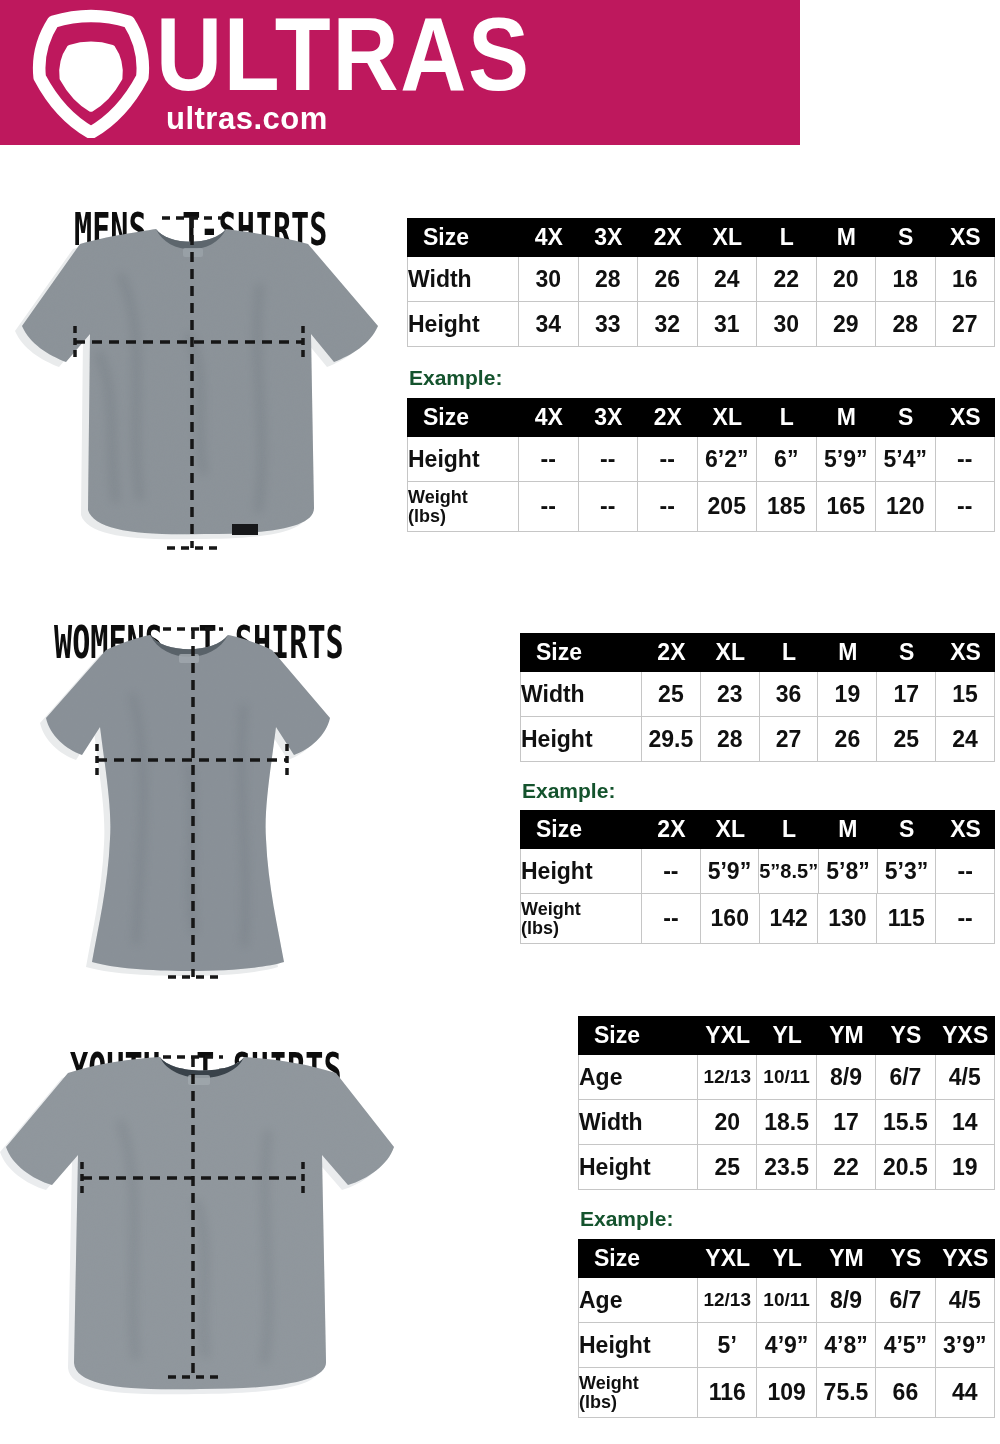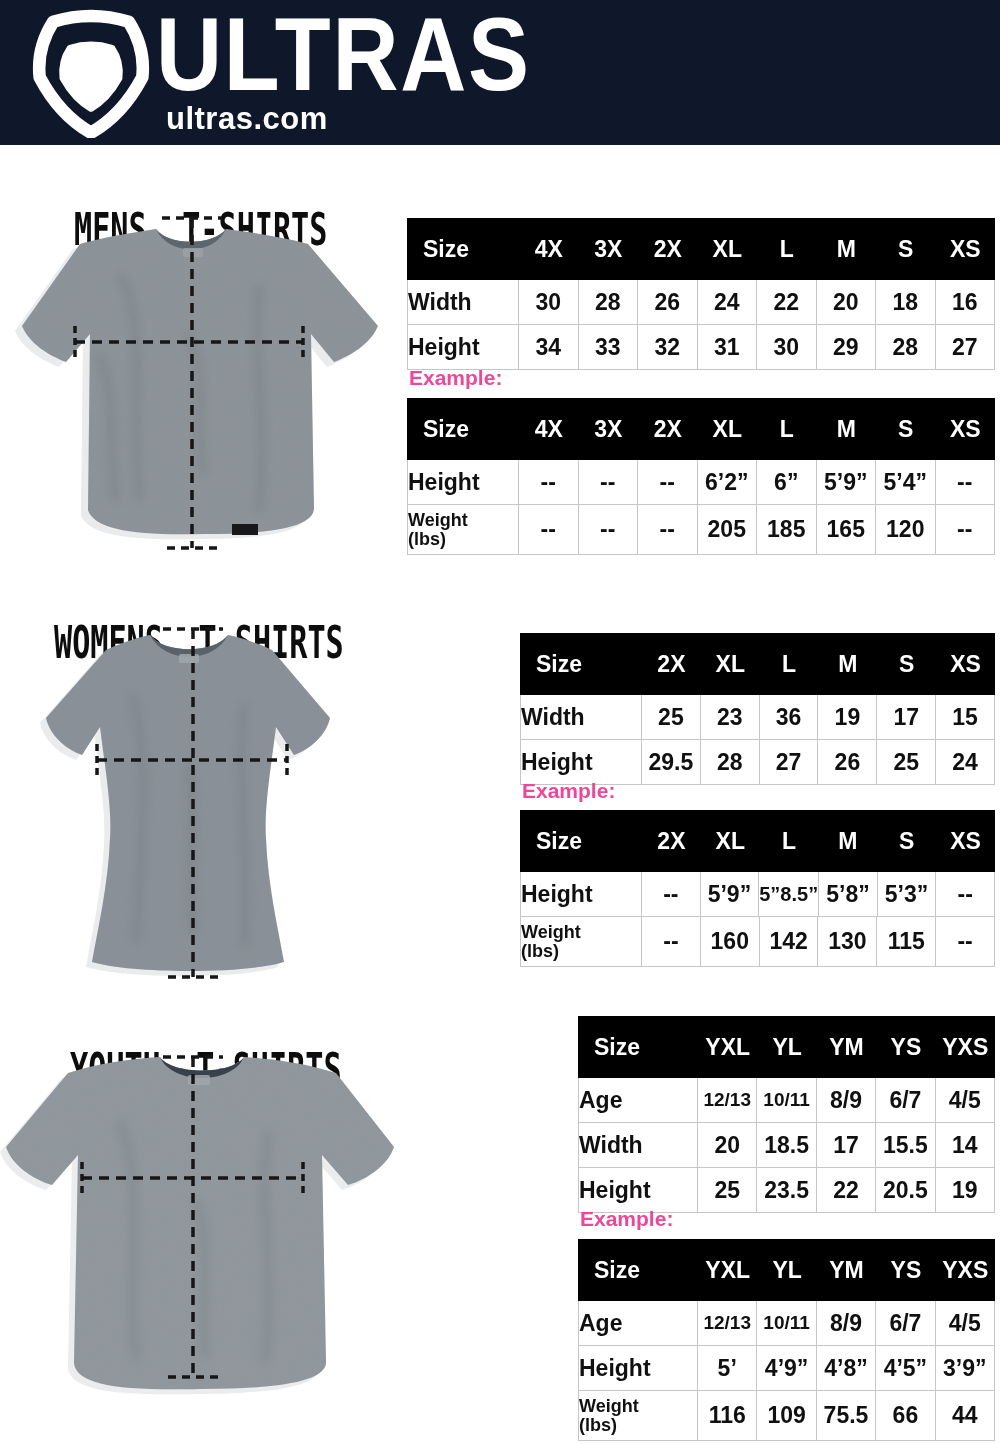--- a/index.html
+++ b/index.html
@@ -7,7 +7,7 @@
         font-family:"Liberation Sans",sans-serif;}
 
   
-  .site-header{position:absolute;left:0;top:0;width:1000px;height:145px;background:#0f172a;}
+  .site-header{position:absolute;left:0;top:0;width:800px;height:145px;background:#be185d;}
   .logo{position:absolute;left:28px;top:6px;width:126px;height:132px;}
   .brand{position:absolute;left:156px;top:2px;color:#ffffff;font-weight:bold;font-size:104px;
          line-height:1;letter-spacing:2px;transform:scaleX(0.88);transform-origin:left top;white-space:nowrap;}

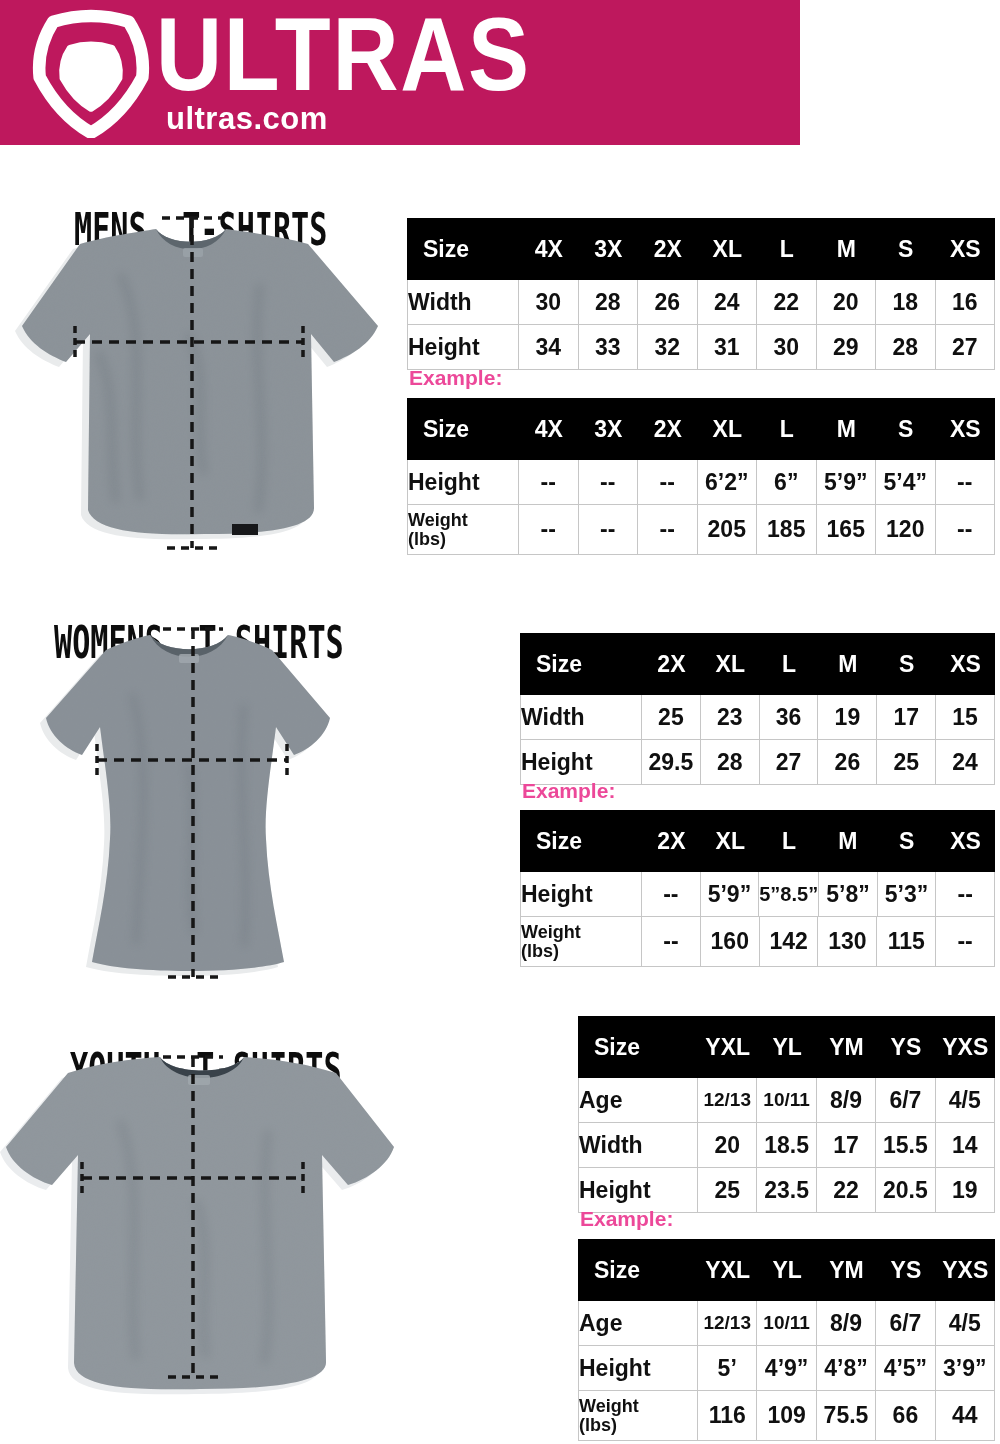--- a/index.html
+++ b/index.html
@@ -36,7 +36,7 @@
   #youth-table1,#youth-table2{left:578px;width:417px;}
   #youth-table1{top:1016px;} #youth-table2{top:1239px;}
 
-  .t-head{display:grid;height:62px;background:#000000;color:#ffffff;align-items:center;}
+  .t-head{display:grid;height:39px;background:#000000;color:#ffffff;align-items:center;}
   .t-row{display:grid;background:#ffffff;color:#101010;height:45px;}
   .t-mens .t-head,.t-mens .t-row{grid-template-columns:112px repeat(8,1fr);}
   .t-womens .t-head,.t-womens .t-row{grid-template-columns:122px repeat(6,1fr);}

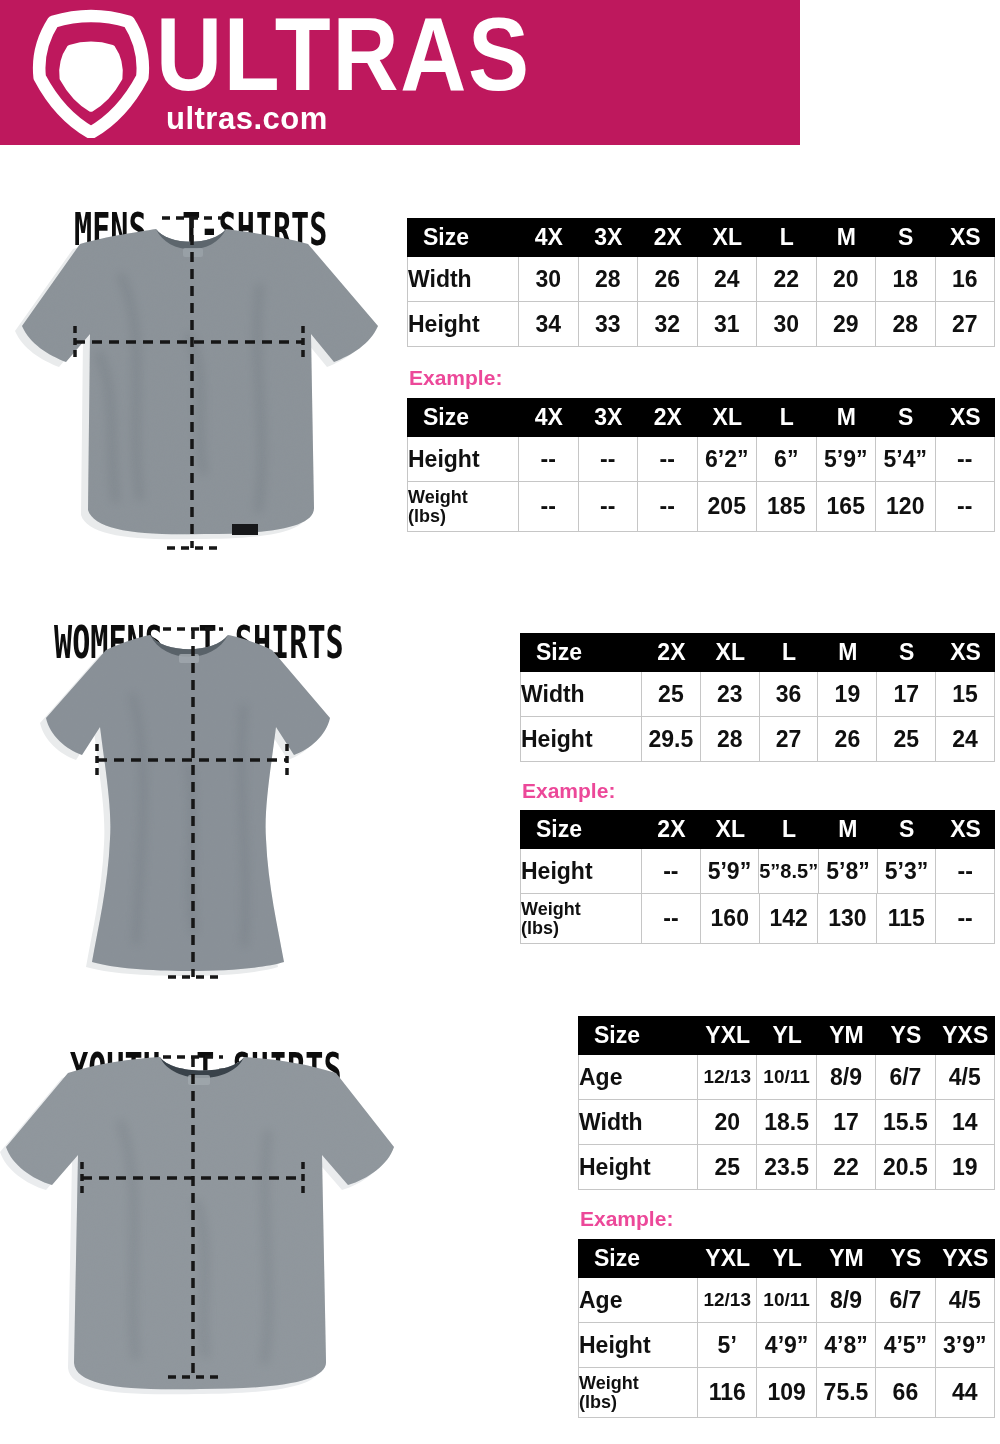--- a/index.html
+++ b/index.html
@@ -52,7 +52,7 @@
   .t-c.sm{font-size:20px;}
   .t-c.wrap{font-size:18px;line-height:1.05;white-space:pre-line;}
 
-  .example{position:absolute;font-weight:bold;font-size:21px;color:#ec4899;}
+  .example{position:absolute;font-weight:bold;font-size:21px;color:#14532d;}
   #mens-example{left:409px;top:366px;}
   #womens-example{left:522px;top:779px;}
   #youth-example{left:580px;top:1207px;}

